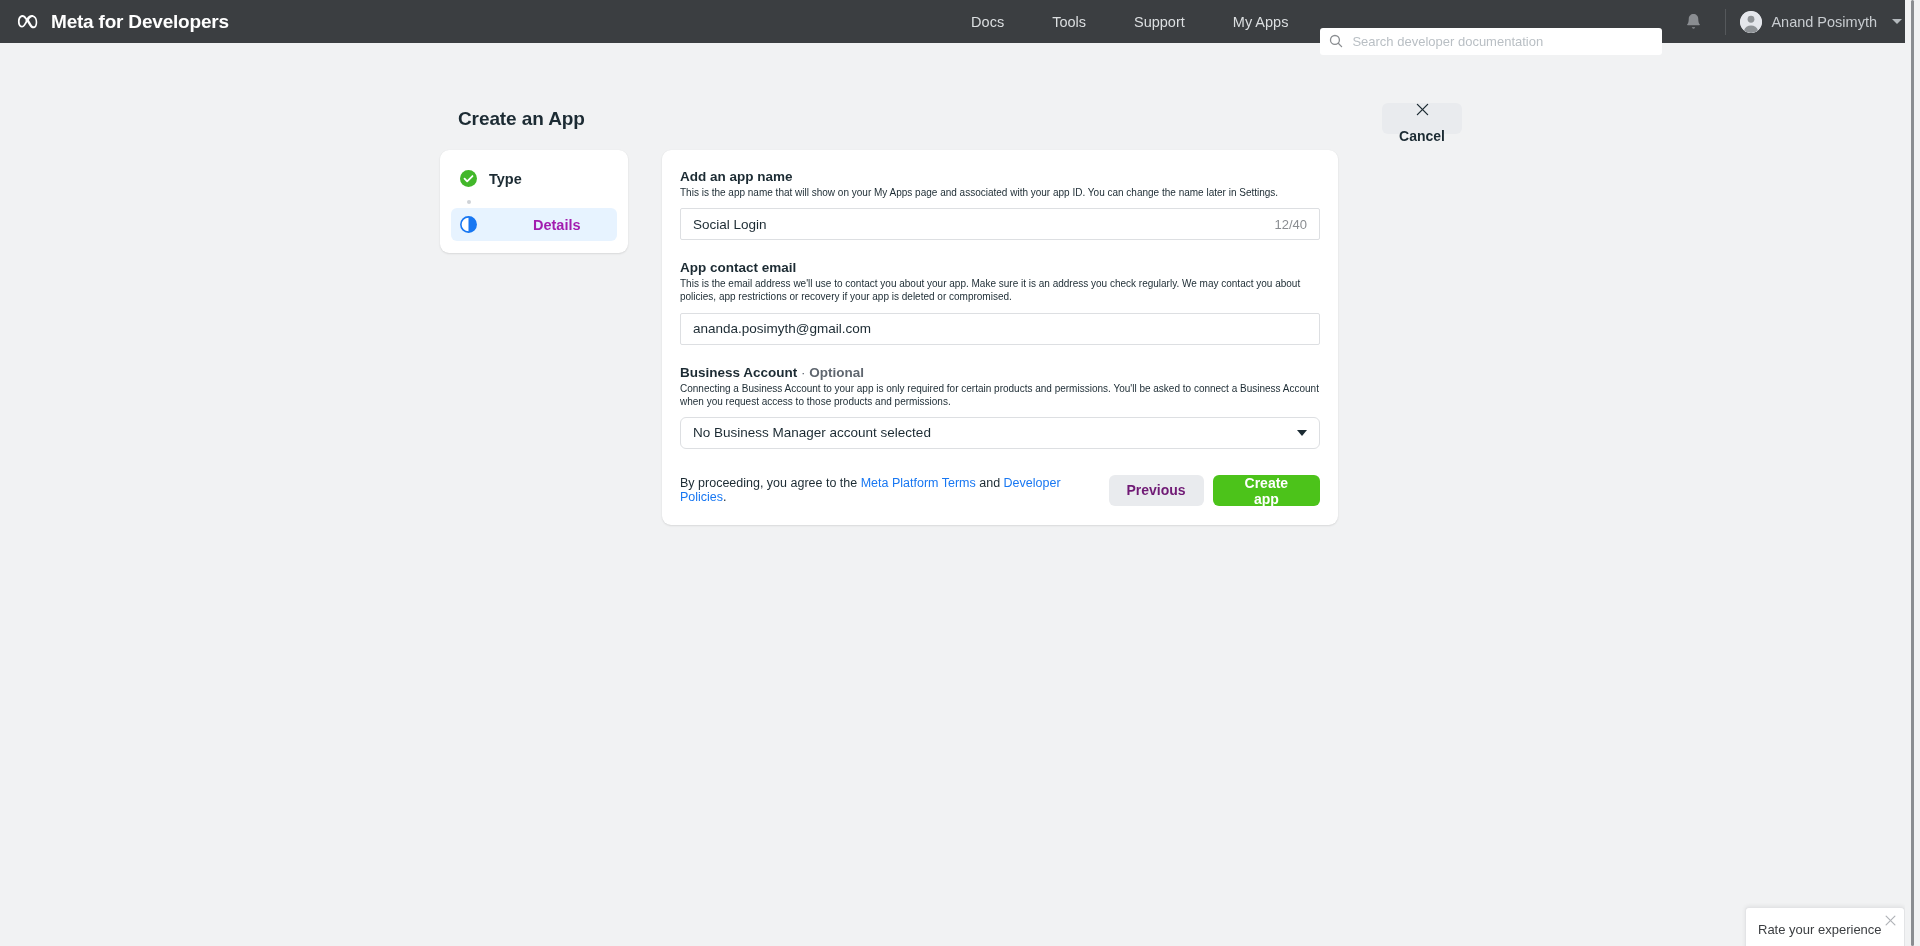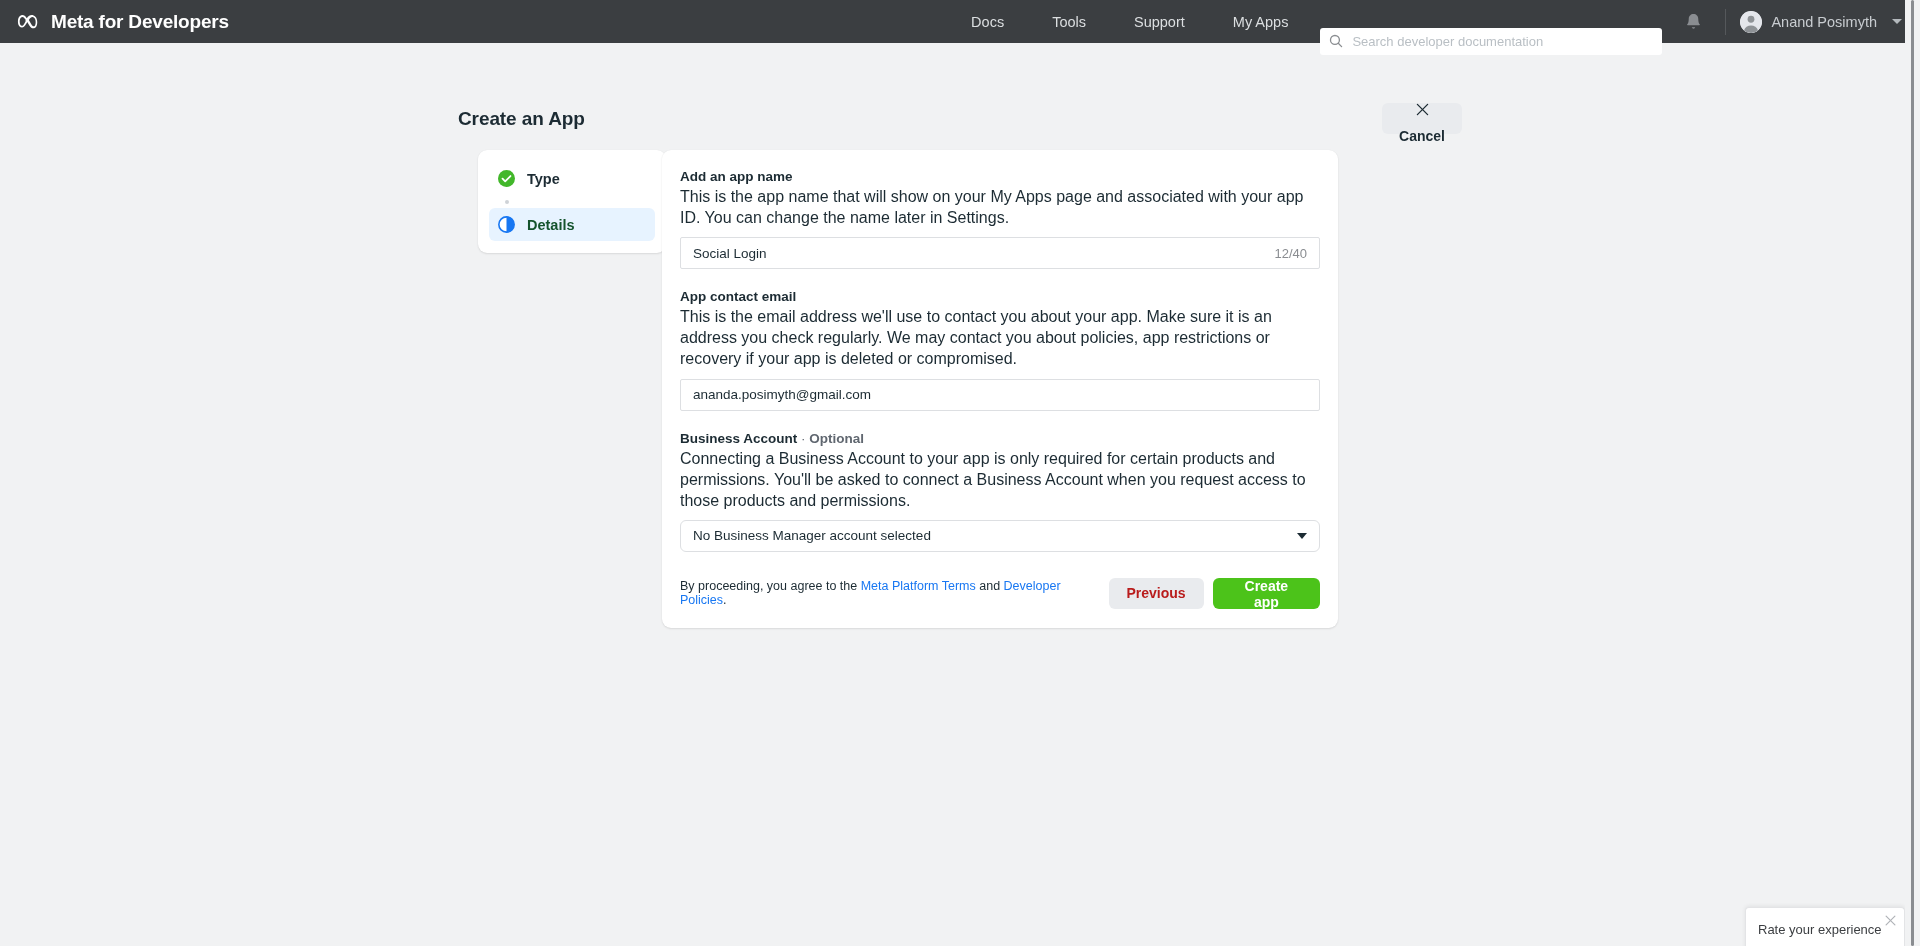--- a/index.html
+++ b/index.html
@@ -170,7 +170,7 @@
   
   .steps-card {
     position: absolute;
-    left: 478px;
+    left: 440px;
     top: 107px;
     width: 188px;
     background: #ffffff;

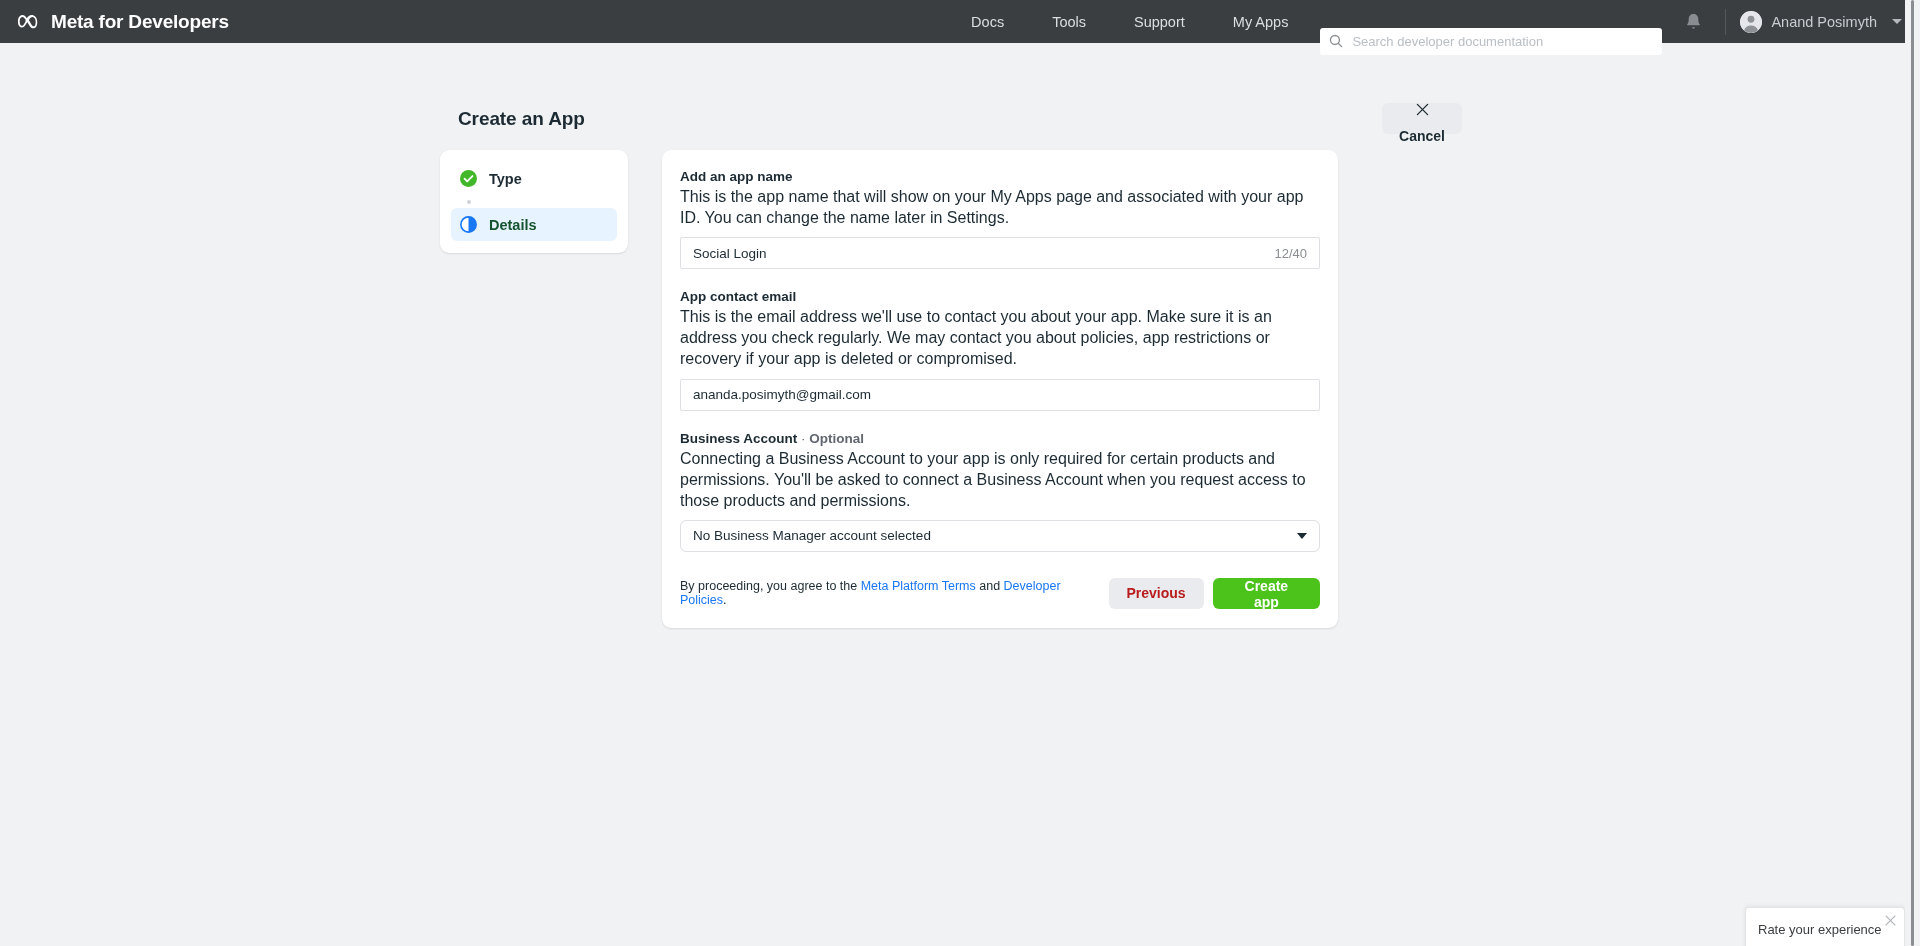--- a/index.html
+++ b/index.html
@@ -233,7 +233,7 @@
   }
   .dot-sep { color: #606770; font-weight: 400; }
   .field-desc {
-    font-size: 16px;
+    font-size: 10px;
     line-height: 1.32;
     color: #1c2b33;
     margin-bottom: 9px;

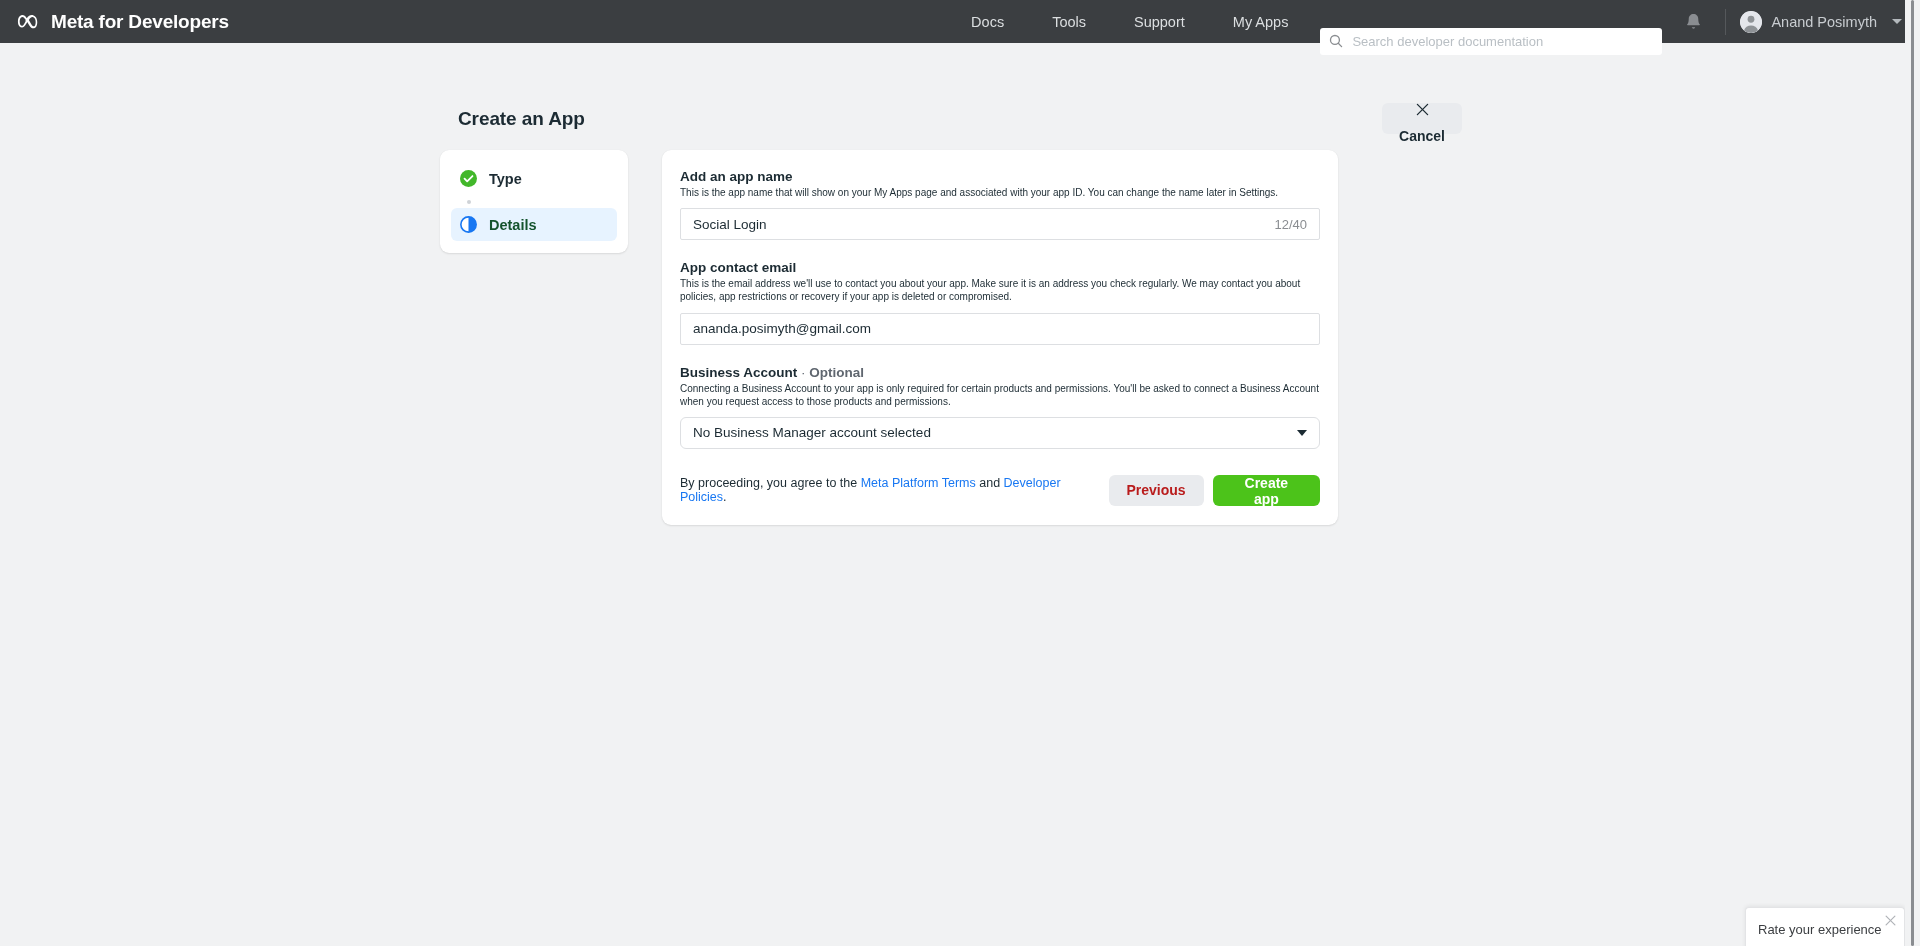--- a/index.html
+++ b/index.html
@@ -193,7 +193,7 @@
     color: #1c2b33;
   }
   .step.active { background: #e7f3ff; }
-  .step.active .step-label { color: #14532d; }
+  .step.active .step-label { color: #a21caf; margin-left: 44px; }
   .step-icon { width: 17px; height: 17px; flex: none; display: block; }
   .step-connector {
     height: 13px;

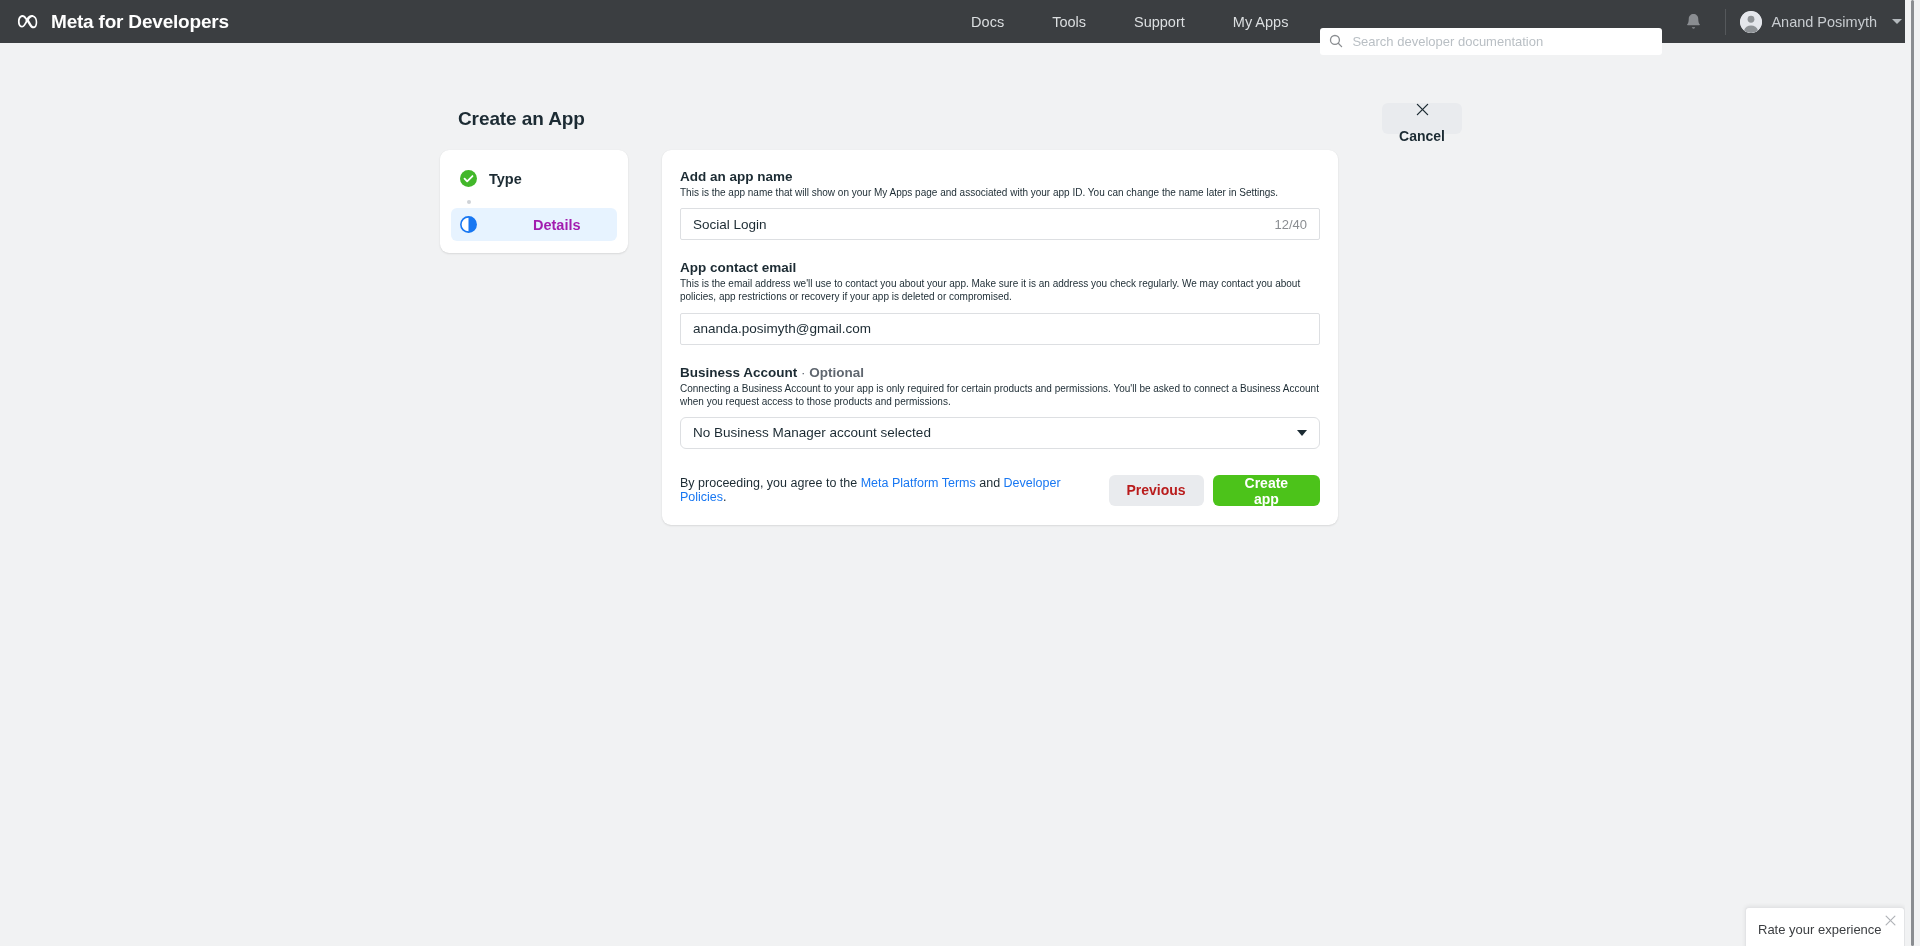--- a/index.html
+++ b/index.html
@@ -309,7 +309,7 @@
     font-family: "Liberation Sans", sans-serif;
     font-size: 14px;
     font-weight: 600;
-    color: #b91c1c;
+    color: #701a75;
     cursor: pointer;
   }
   .btn-primary {

